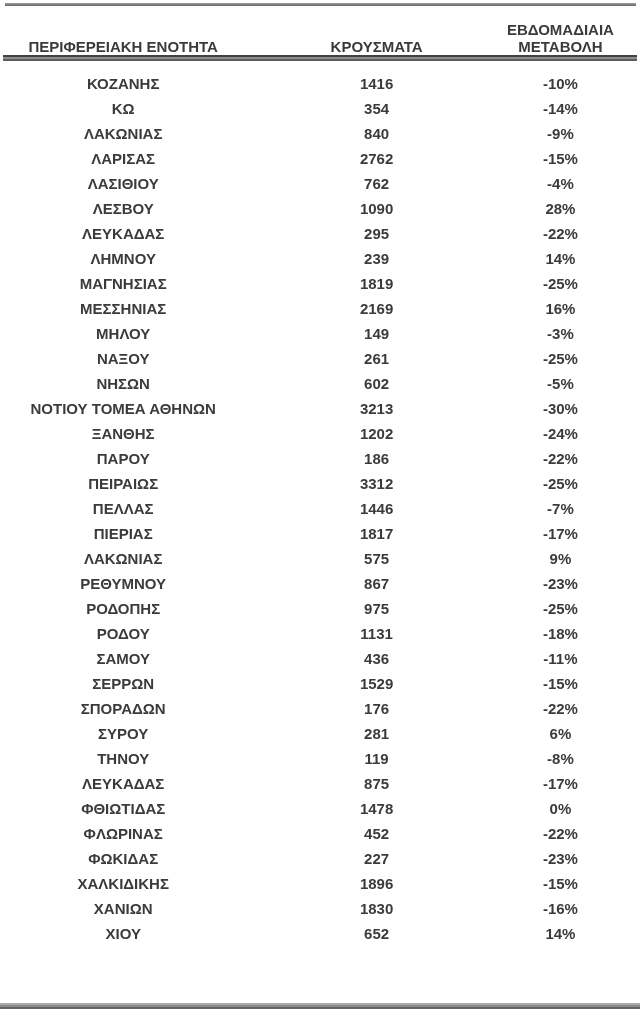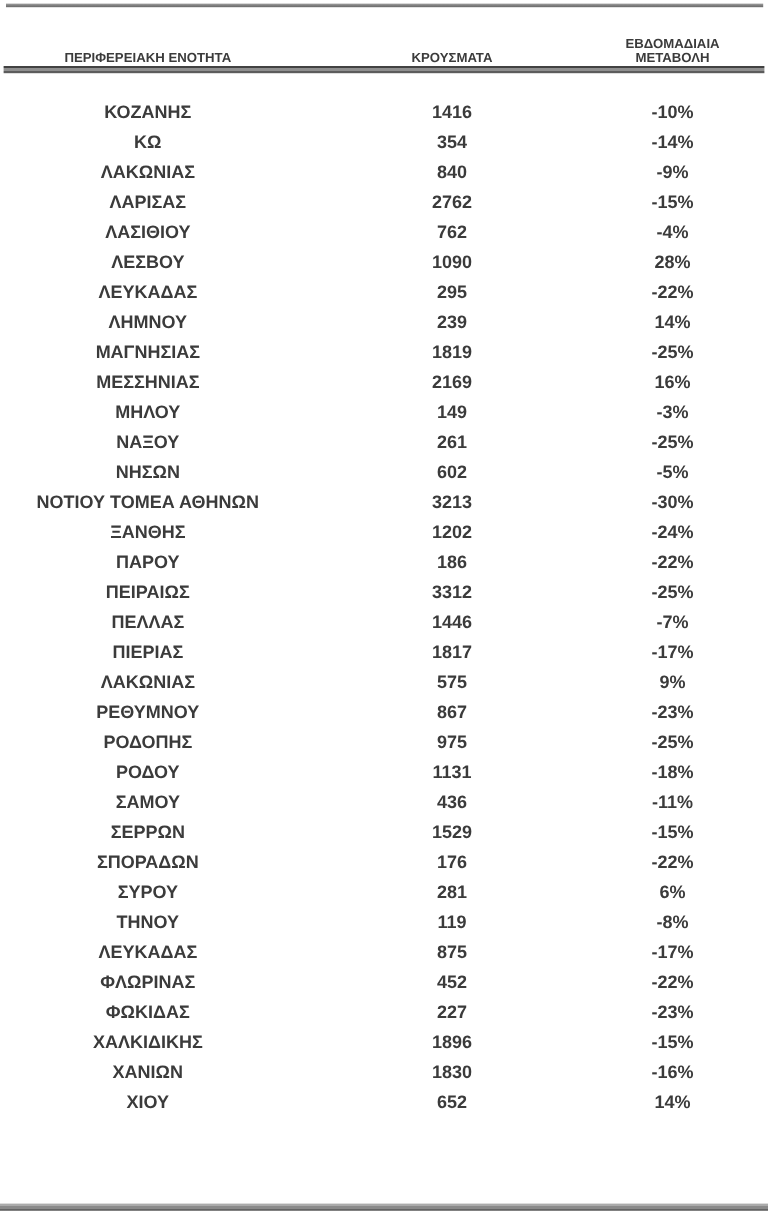--- a/index.html
+++ b/index.html
@@ -69,7 +69,7 @@
     height: 55px;
     vertical-align: bottom;
     padding-bottom: 6px;
-    font-size: 11px;
+    font-size: 15px;
     line-height: 1.1;
   }
   thead th.c3 {

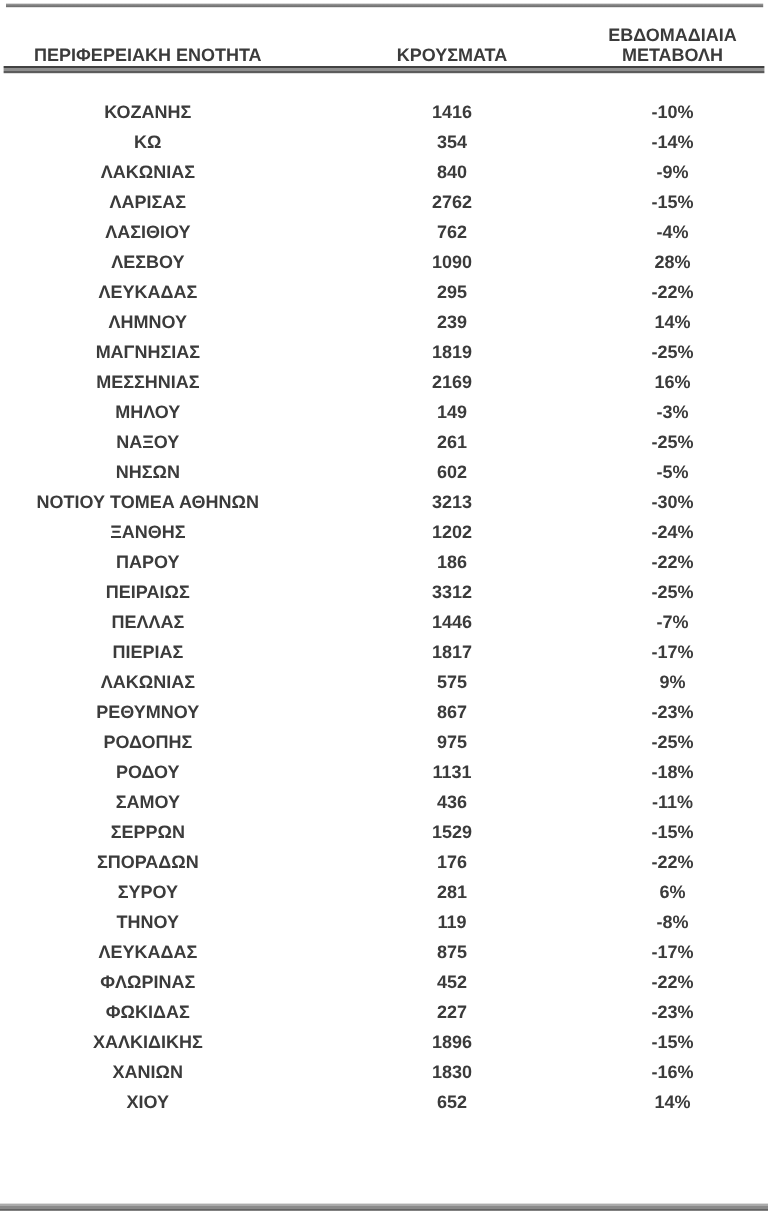--- a/index.html
+++ b/index.html
@@ -87,7 +87,7 @@
     padding-right: 26px;
   }
   tbody tr:first-child td {
-    padding-top: 20px;
+    padding-top: 10px;
   }
 </style>
 </head>

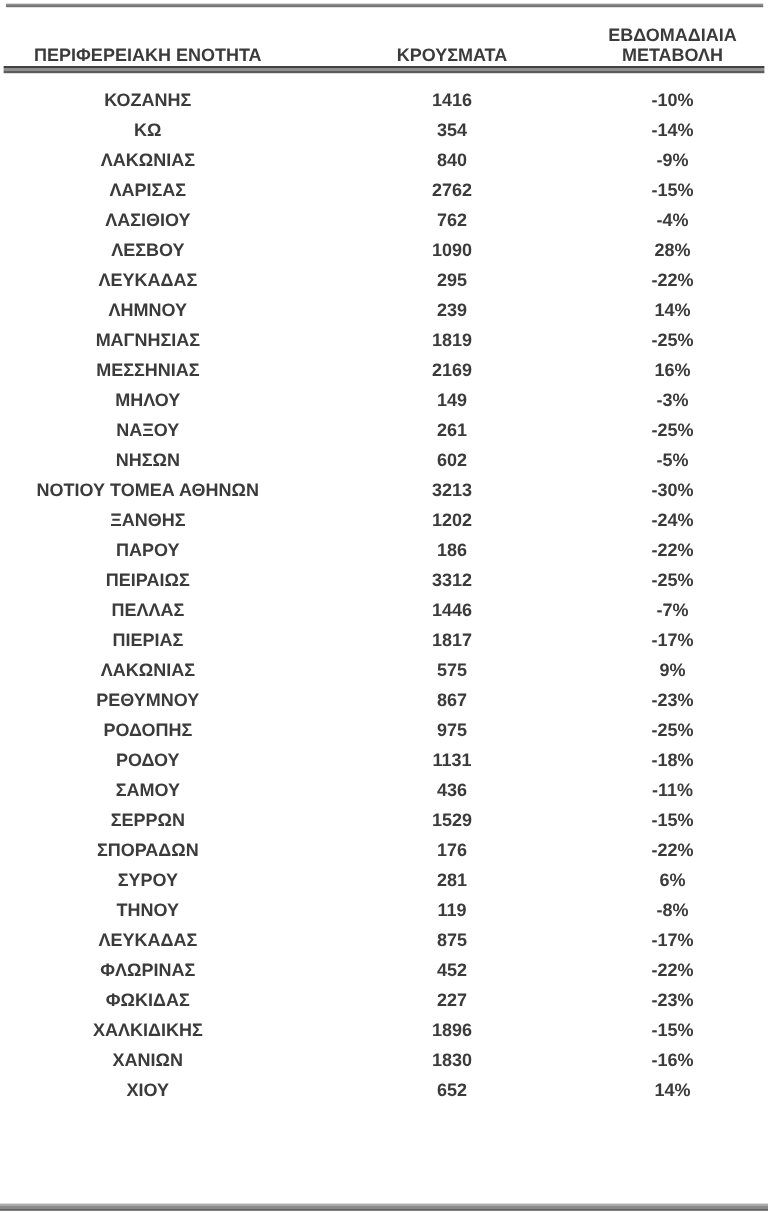--- a/index.html
+++ b/index.html
@@ -262,6 +262,11 @@
           <td class="c3">-17%</td>
         </tr>
         <tr>
+          <td class="c1">ΦΘΙΩΤΙΔΑΣ</td>
+          <td class="c2">1478</td>
+          <td class="c3">0%</td>
+        </tr>
+        <tr>
           <td class="c1">ΦΛΩΡΙΝΑΣ</td>
           <td class="c2">452</td>
           <td class="c3">-22%</td>

